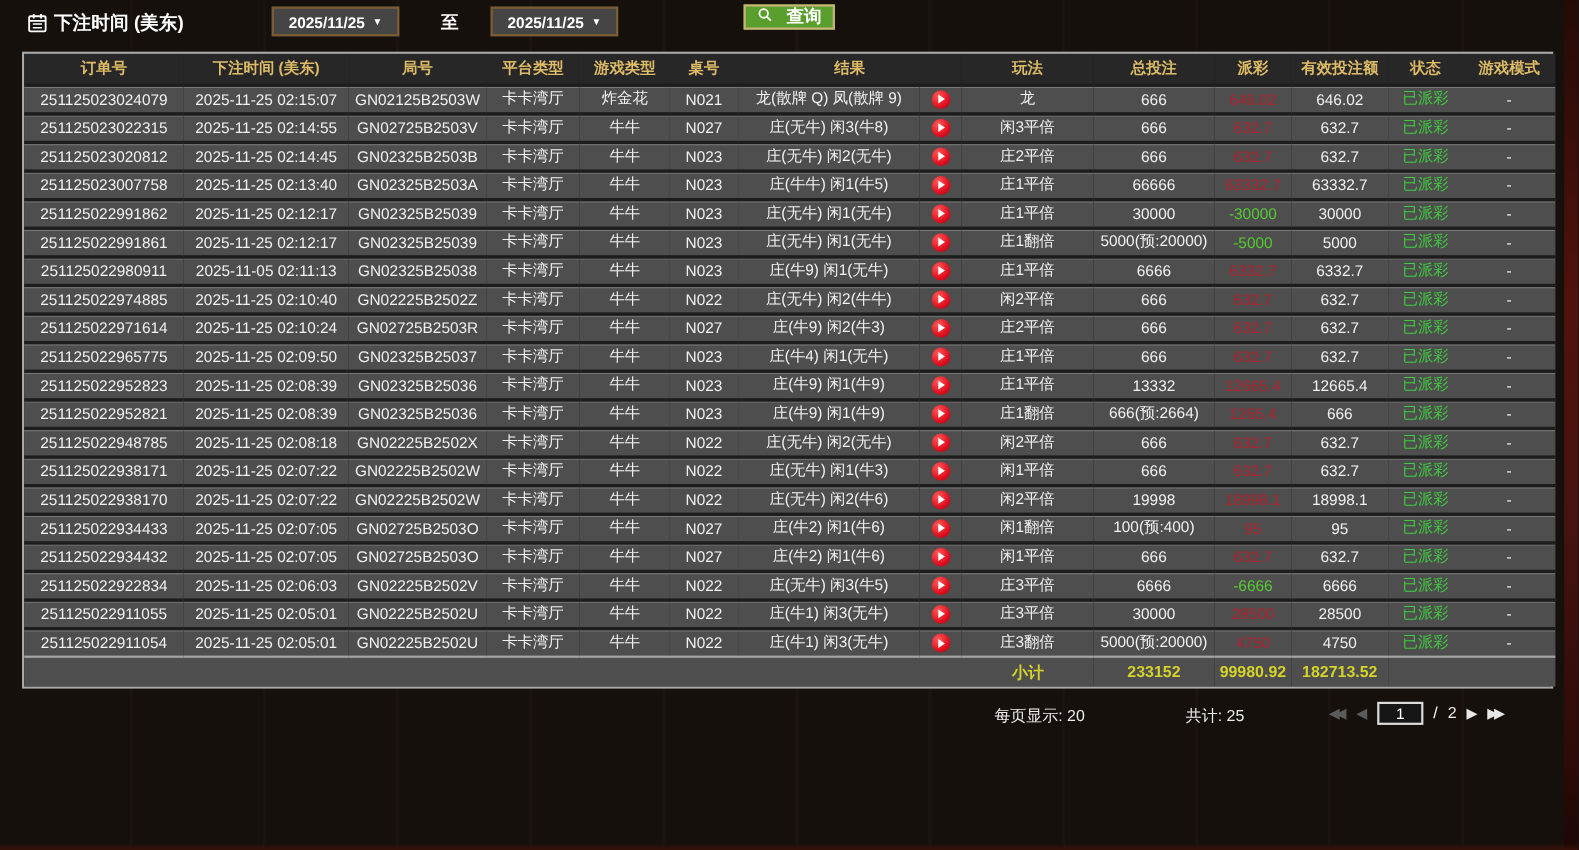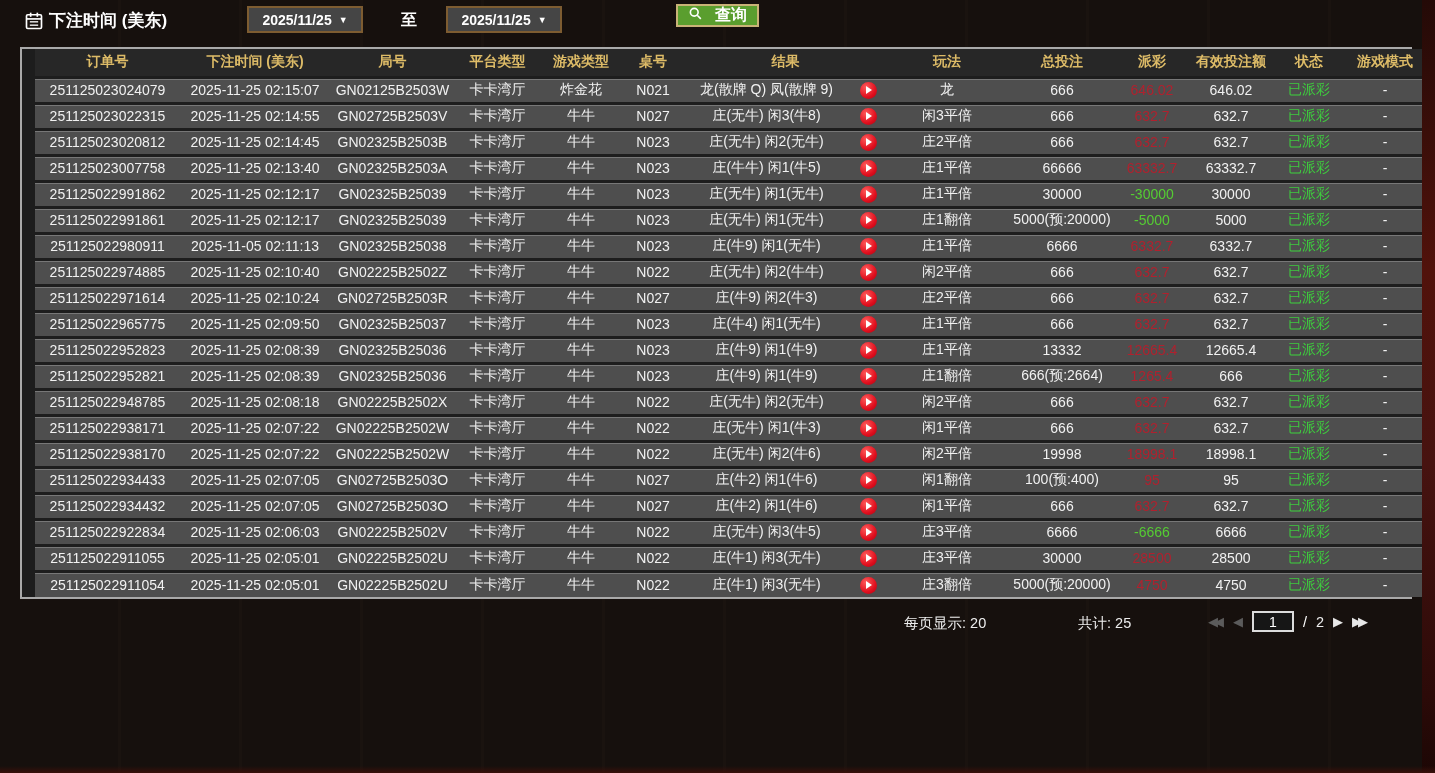--- a/index.html
+++ b/index.html
@@ -32,7 +32,7 @@
     display:flex; align-items:center; gap:12px; cursor:pointer; }
 
   
-  .table-wrap { margin:5px 0 0 20px; width:1392px; border:2px solid #a9a9a9; background:#1d1d1d;padding-left:13px; }
+  .table-wrap { margin:5px 0 0 20px; width:1392px; border:2px solid #a9a9a9; background:#1d1d1d; }
   table { width:100%; border-collapse:collapse; table-layout:fixed; }
   thead th { background:#272727; color:#ddbb67; font-size:14px; font-weight:bold; height:28px;
     border-bottom:1px solid #121212; white-space:nowrap; padding:0 2px; }

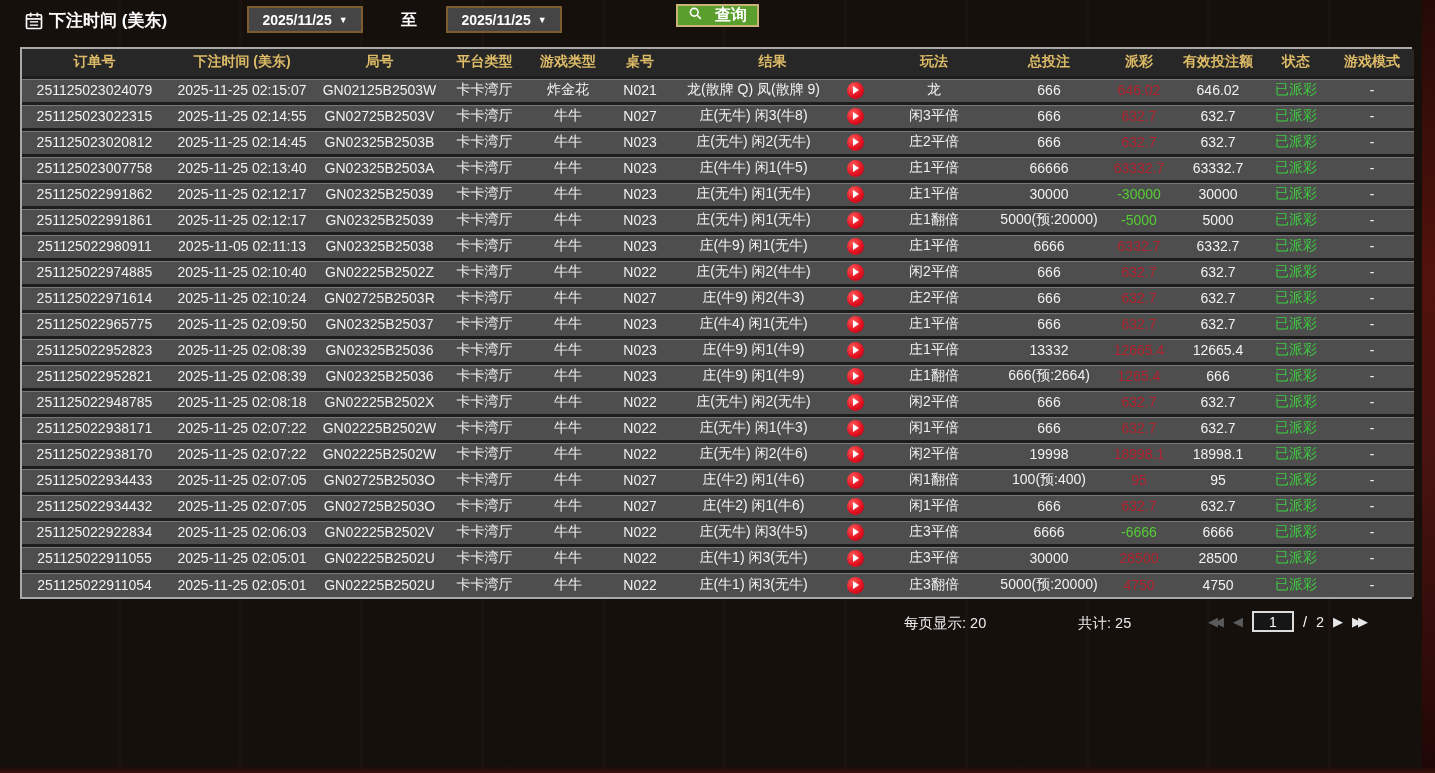--- a/index.html
+++ b/index.html
@@ -543,6 +543,13 @@
   </tr>
       </tbody>
     <tbody>
+      <tr class="totals">
+        <td class="t-label" colspan="9">小计</td>
+        <td>233152</td>
+        <td>99980.92</td>
+        <td>182713.52</td>
+        <td colspan="2"></td>
+      </tr>
     </tbody>
   </table>
 </div>

